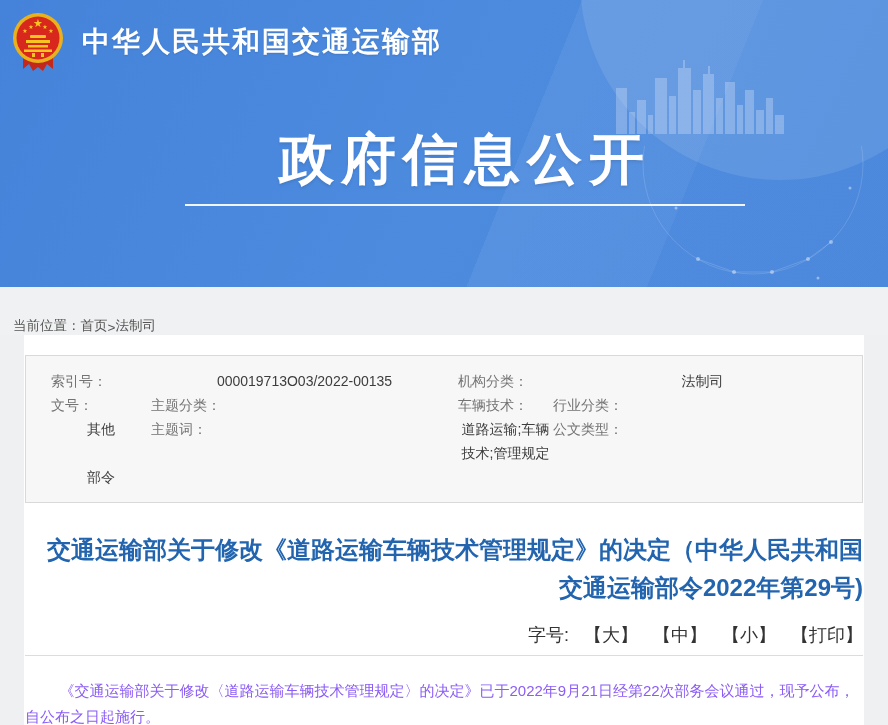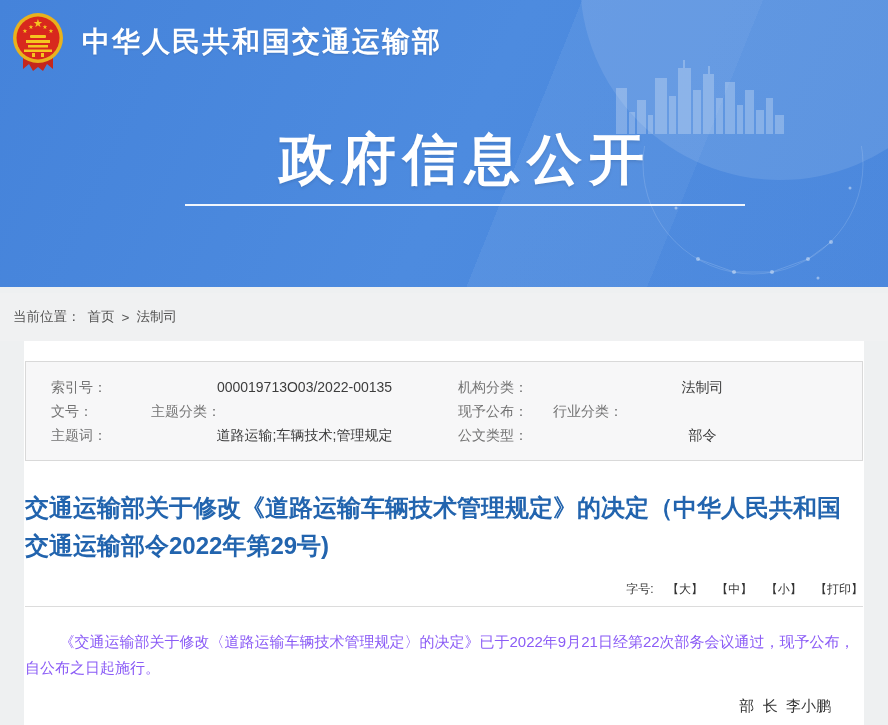--- a/index.html
+++ b/index.html
@@ -55,8 +55,8 @@
   
   .breadcrumb-bar {
     height: 48px; background: #f0f1f2;
-    display: flex; align-items: center; gap: 7px;
-    padding-left: 13px; font-size: 13.5px; color: #555; margin-top: 6px;
+    display: flex; align-items: flex-end; 
+    padding-left: 13px; font-size: 13.5px; color: #555;
   }
   .breadcrumb-bar a { color: #555; text-decoration: none; cursor: pointer; }
 

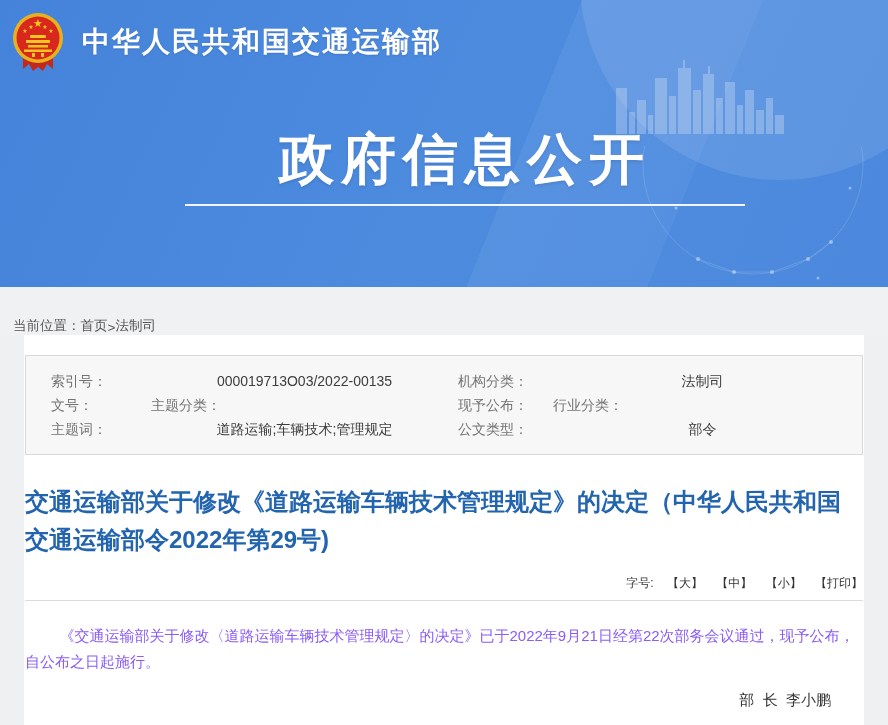--- a/index.html
+++ b/index.html
@@ -196,7 +196,7 @@
       <span class="meta-label">文号：</span>
       <span class="meta-label">主题分类：</span>
 
-      <span class="meta-label">现予公布：</span>
+      <span class="meta-label">车辆技术：</span>
       <span class="meta-label">行业分类：</span>
 
       <span class="meta-label">主题词：</span>

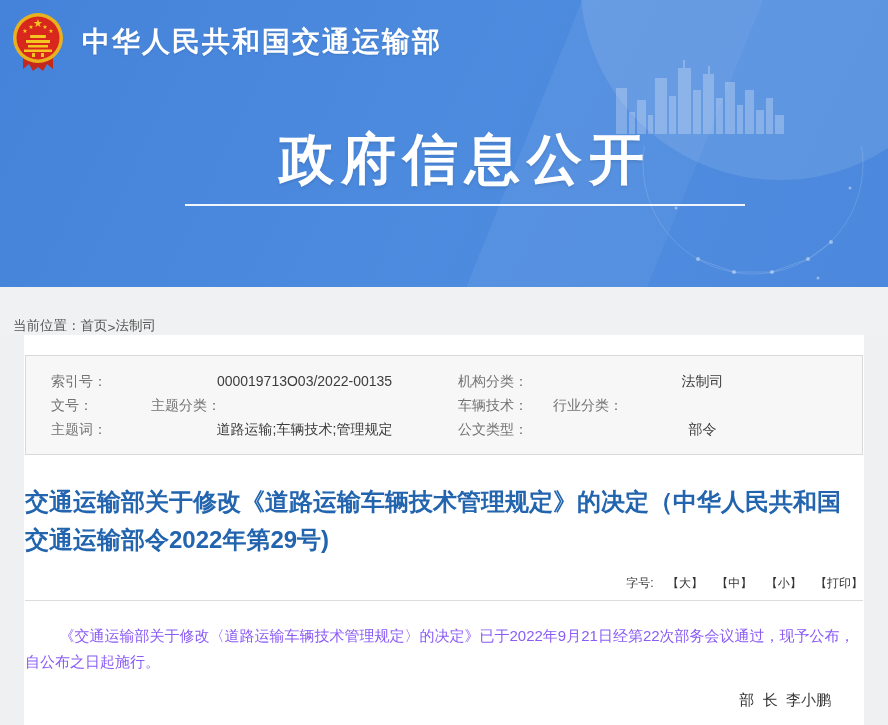--- a/index.html
+++ b/index.html
@@ -198,6 +198,7 @@
 
       <span class="meta-label">车辆技术：</span>
       <span class="meta-label">行业分类：</span>
+      <span class="meta-value">其他</span>
 
       <span class="meta-label">主题词：</span>
       <span class="meta-value">道路运输;车辆技术;管理规定</span>

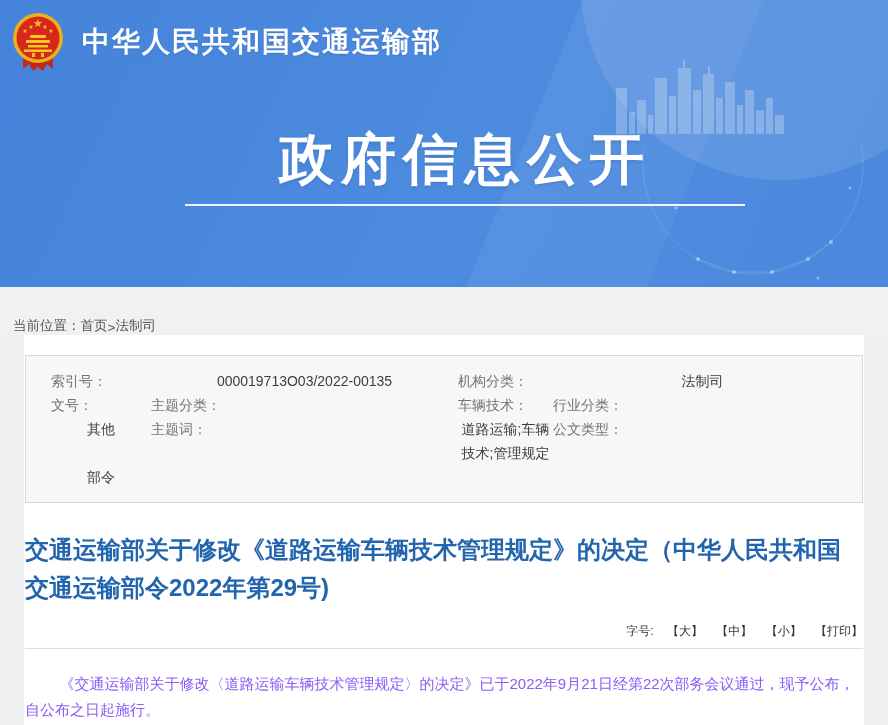--- a/index.html
+++ b/index.html
@@ -79,7 +79,7 @@
   .doc-title {
     margin-top: 28px;
     color: #2264ae; font-size: 24px; font-weight: 700;
-    line-height: 38px; text-align: left;
+    line-height: 38px; text-align: right;
   }
 
   .font-toolbar {

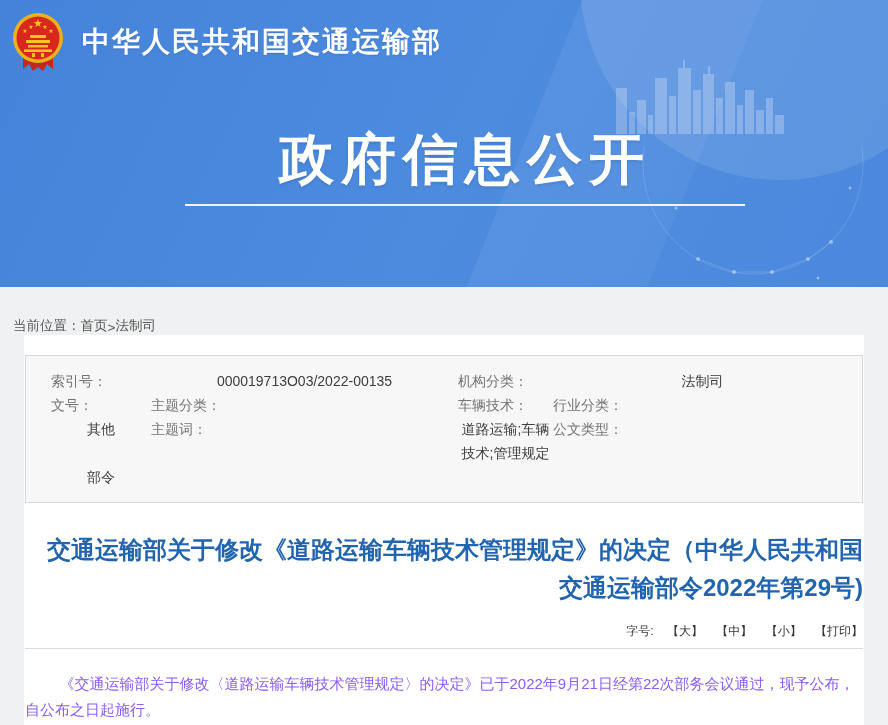--- a/index.html
+++ b/index.html
@@ -84,7 +84,7 @@
 
   .font-toolbar {
     margin-top: 16px; text-align: right;
-    font-size: 12px; color: #333;
+    font-size: 18px; color: #333;
   }
   .font-toolbar .tb-label { color: #333; }
   .font-toolbar a {

